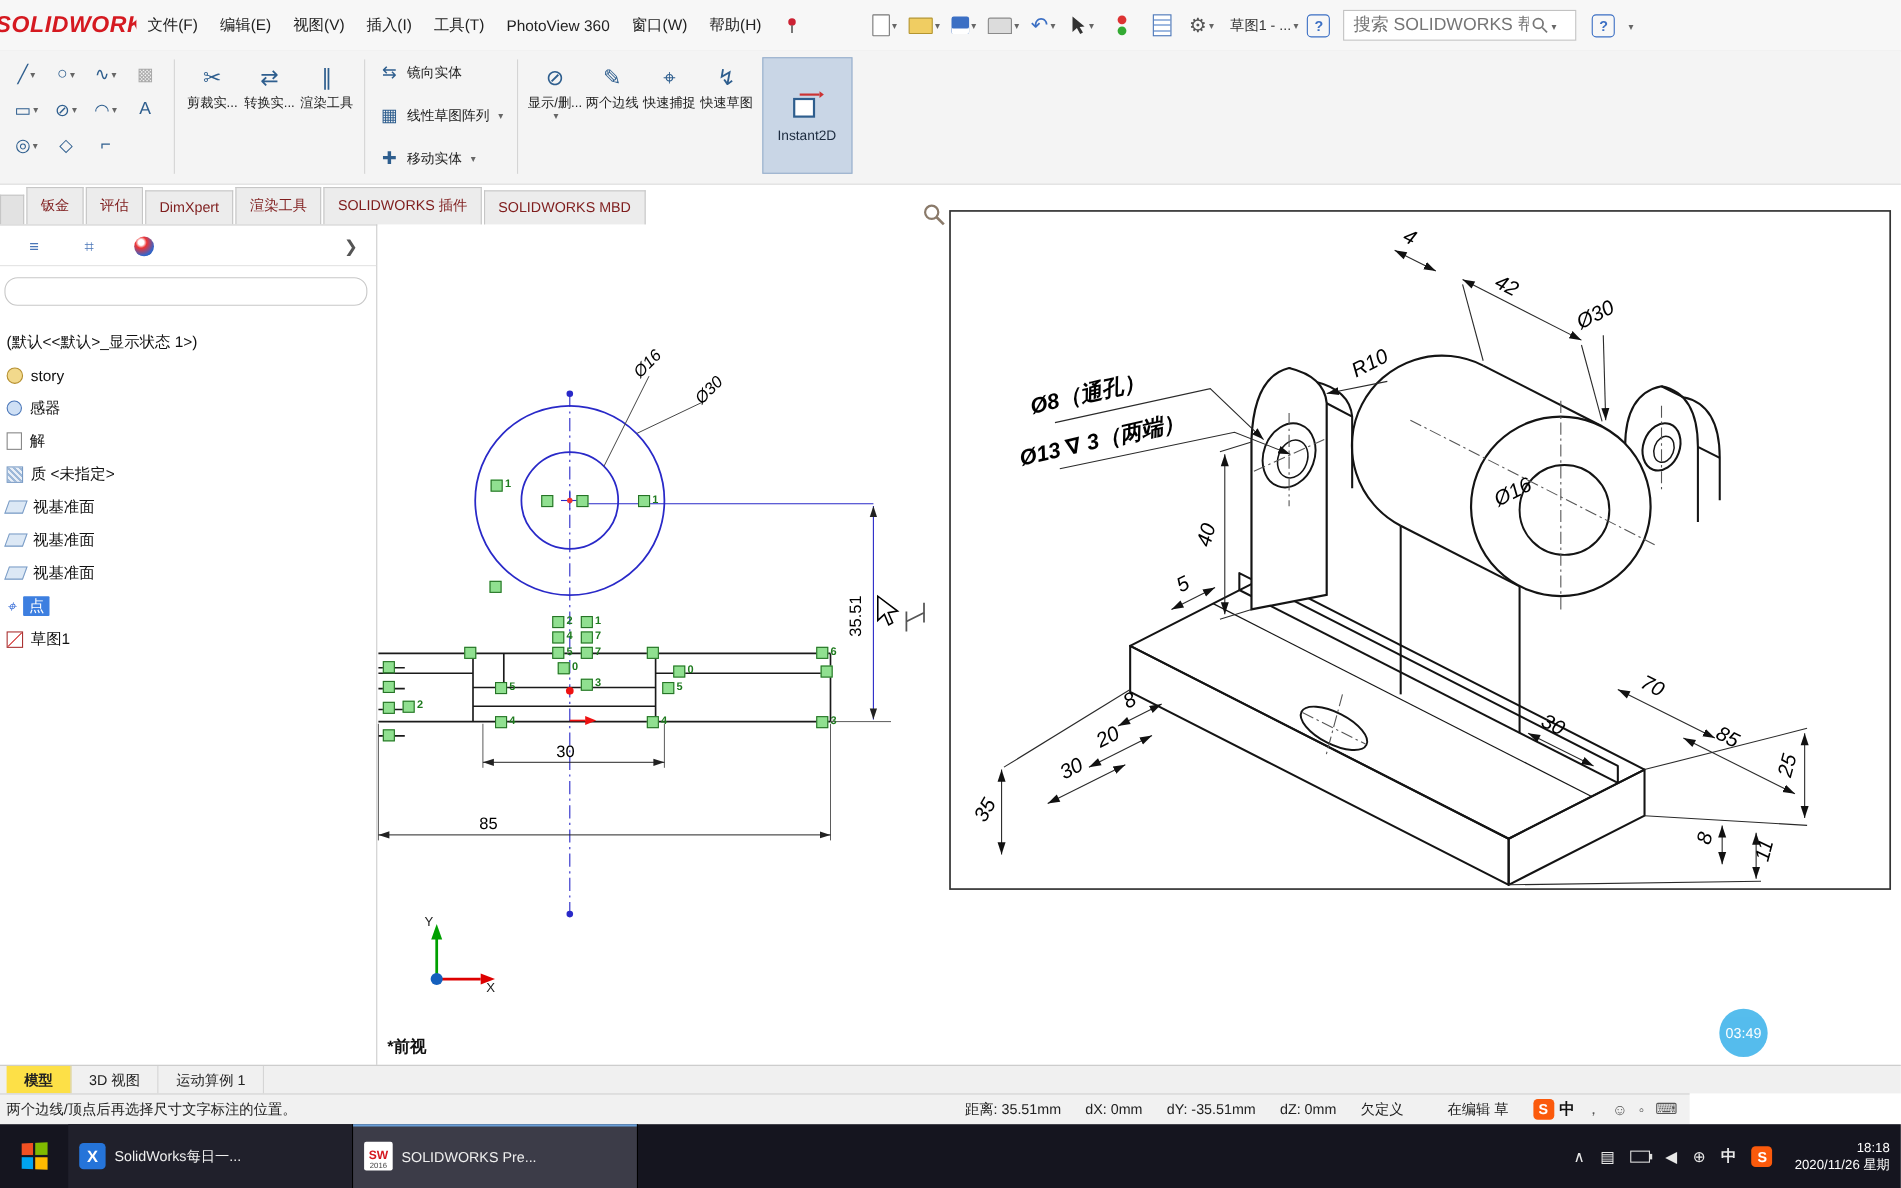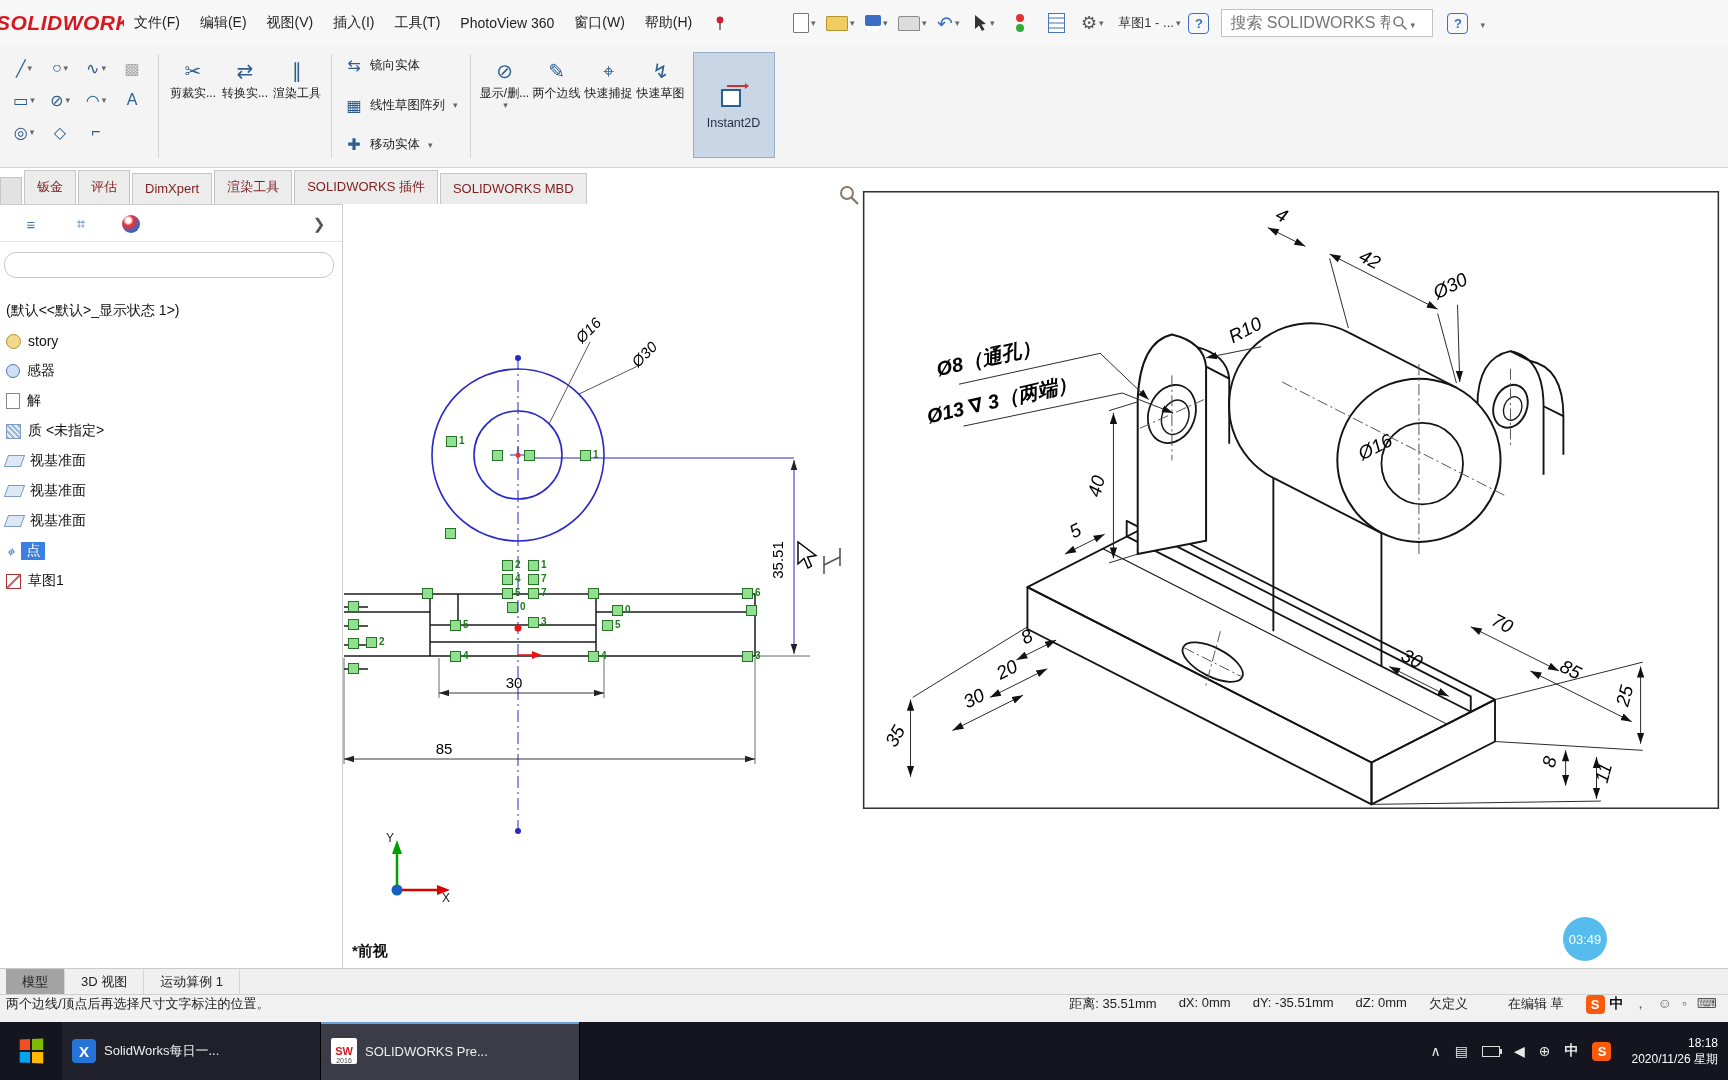--- a/index.html
+++ b/index.html
@@ -62,7 +62,7 @@
   
   #doctabs{position:absolute;left:0;top:968px;width:1728px;height:26px;background:#f0f0f0;border-top:1px solid #c9c9c9;display:flex;align-items:stretch;padding-left:6px;box-sizing:border-box}
   .dtab{padding:4px 16px;font-size:13px;color:#222;border-right:1px solid #d5d5d5;display:flex;align-items:center}
-  .dtab.active{background:#a3a3a3;font-weight:normal}
+  .dtab.active{background:#fde047;font-weight:bold}
   #statusbar{position:absolute;left:0;top:994px;width:1728px;height:28px;background:#f1f1f1;border-top:1px solid #d0d0d0;display:flex;align-items:flex-start;font-size:13px;color:#222;box-sizing:border-box;padding:0 6px}
   .sseg{margin-right:22px;white-space:nowrap}
   .sg-icon{width:19px;height:19px;border-radius:4px;background:#fb5a0c;color:#fff;font-weight:bold;font-size:13px;display:flex;align-items:center;justify-content:center}

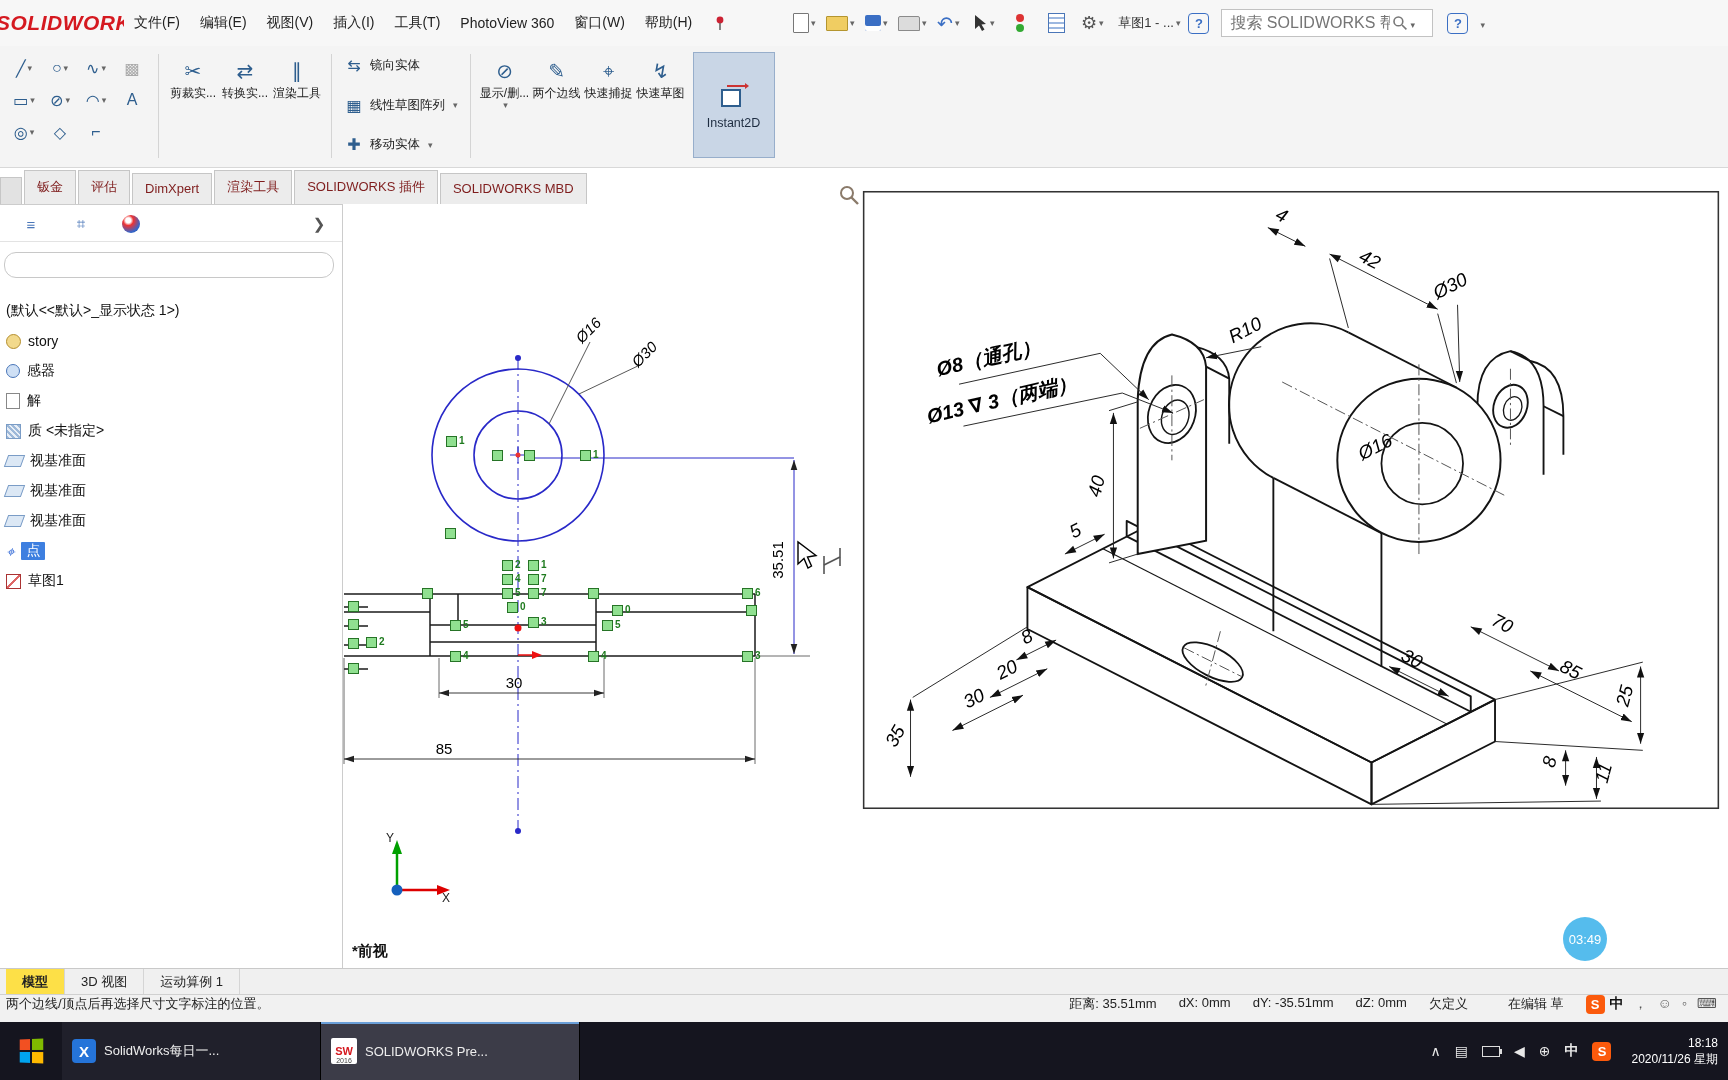--- a/index.html
+++ b/index.html
@@ -63,7 +63,7 @@
   #doctabs{position:absolute;left:0;top:968px;width:1728px;height:26px;background:#f0f0f0;border-top:1px solid #c9c9c9;display:flex;align-items:stretch;padding-left:6px;box-sizing:border-box}
   .dtab{padding:4px 16px;font-size:13px;color:#222;border-right:1px solid #d5d5d5;display:flex;align-items:center}
   .dtab.active{background:#fde047;font-weight:bold}
-  #statusbar{position:absolute;left:0;top:994px;width:1728px;height:28px;background:#f1f1f1;border-top:1px solid #d0d0d0;display:flex;align-items:flex-start;font-size:13px;color:#222;box-sizing:border-box;padding:0 6px}
+  #statusbar{position:absolute;left:0;top:994px;width:1536px;height:28px;background:#f1f1f1;border-top:1px solid #d0d0d0;display:flex;align-items:center;font-size:13px;color:#222;box-sizing:border-box;padding:0 6px}
   .sseg{margin-right:22px;white-space:nowrap}
   .sg-icon{width:19px;height:19px;border-radius:4px;background:#fb5a0c;color:#fff;font-weight:bold;font-size:13px;display:flex;align-items:center;justify-content:center}
   .mini{color:#555;font-size:14px;margin:0 5px}

